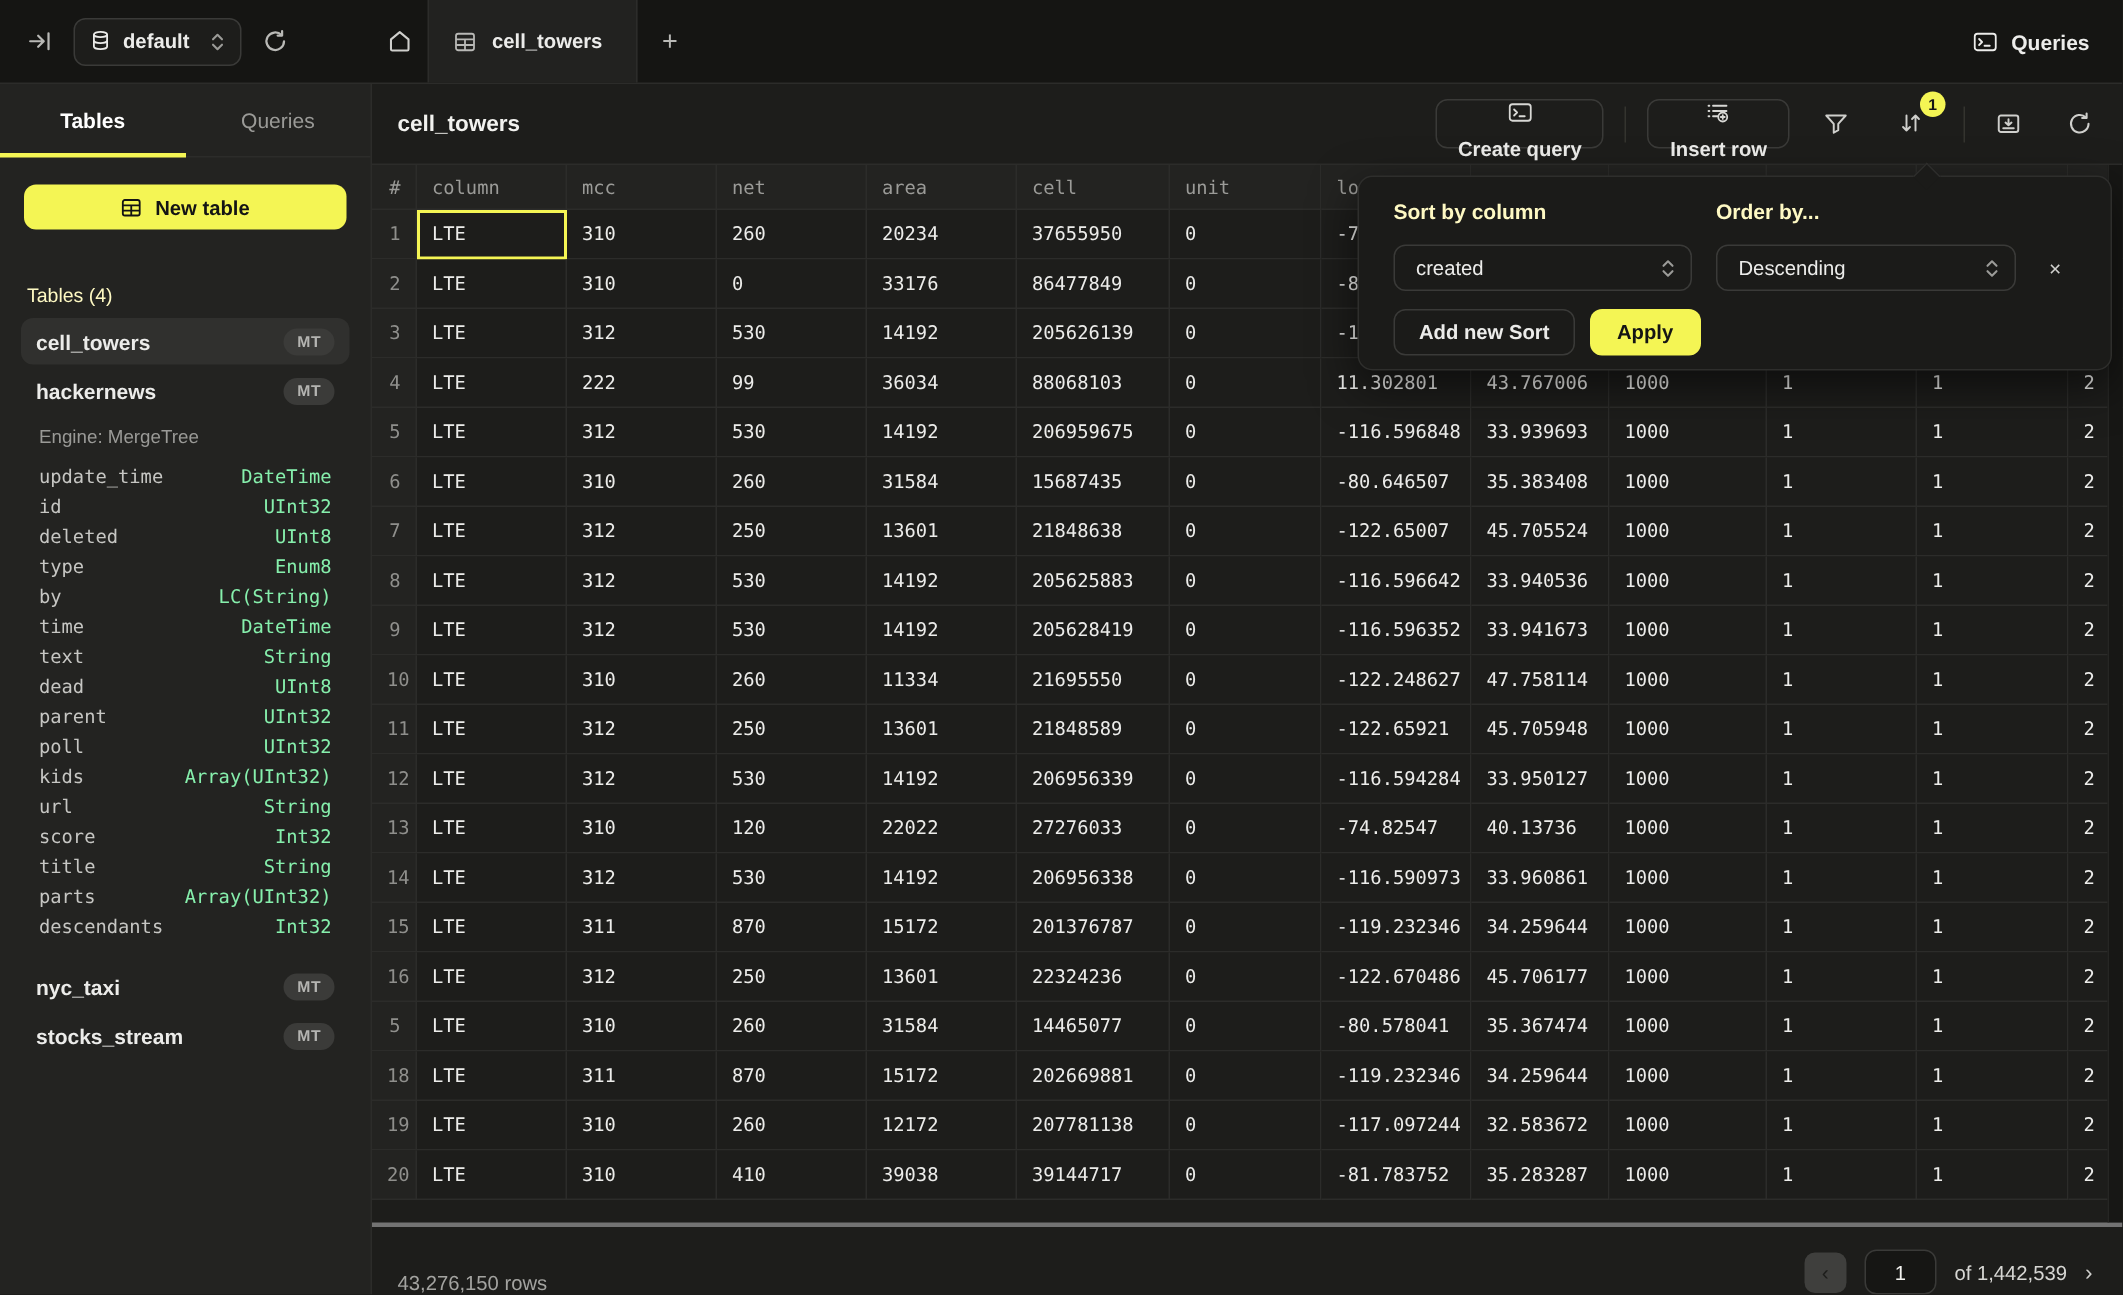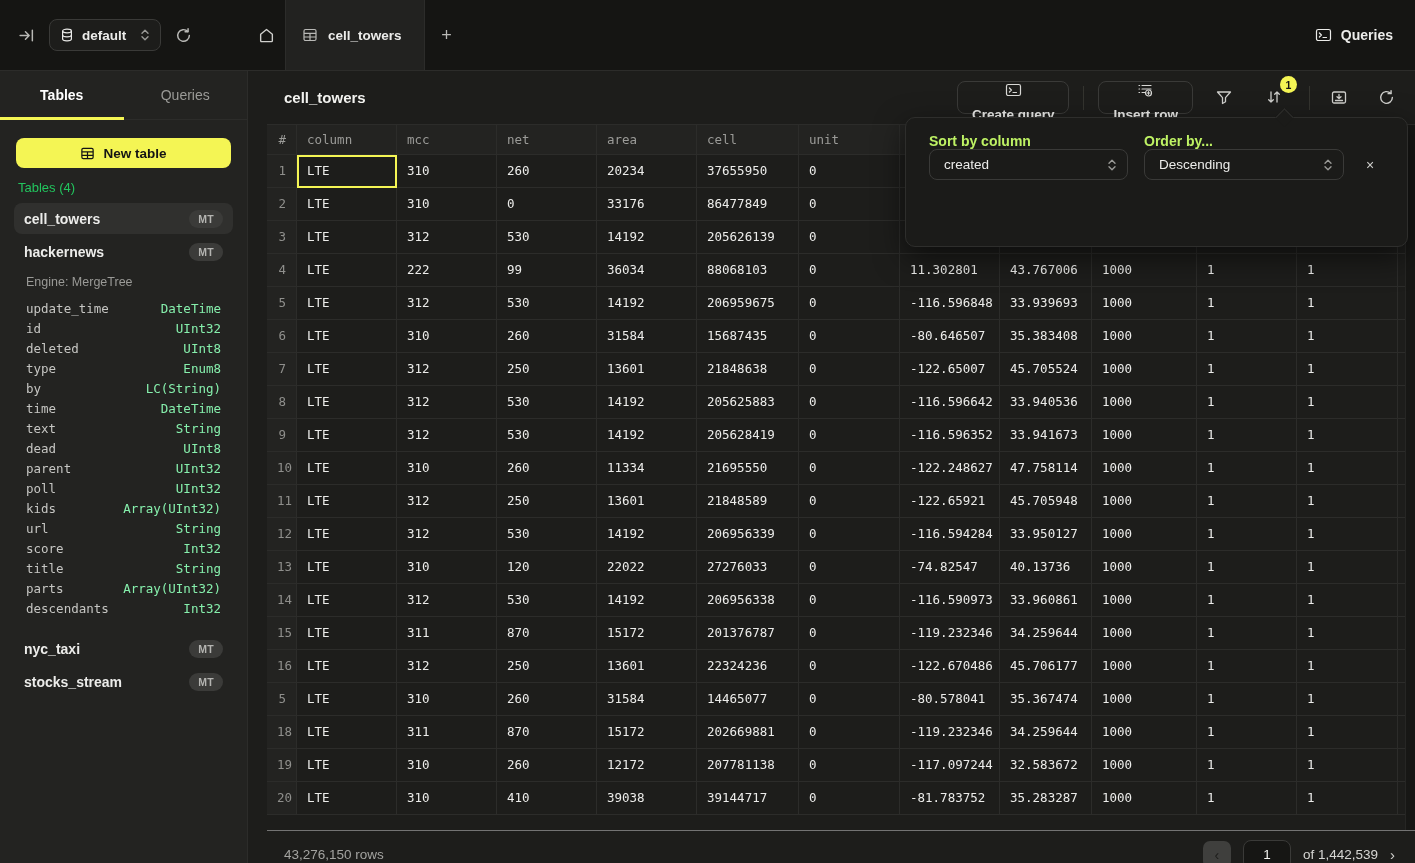--- a/index.html
+++ b/index.html
@@ -9,7 +9,7 @@
   svg { display:block; }
 
   
-  .topbar { height:71px; background:#151513; border-bottom:1px solid #2c2c2a; display:flex; align-items:stretch; }
+  .topbar { height:56px; background:#151513; border-bottom:1px solid #2c2c2a; display:flex; align-items:stretch; }
   .tb-left { width:248px; display:flex; align-items:center; gap:10px; padding:0 14px; flex:none; }
   .icon-btn { background:none; border:none; color:#b9b9b6; cursor:pointer; padding:4px; display:flex; align-items:center; justify-content:center; }
   .db-select { display:flex; align-items:center; gap:8px; height:32px; padding:0 10px; border:1px solid #3a3a38; border-radius:8px; background:#1d1d1b; color:#ececea; cursor:pointer; font-size:13.5px; font-weight:600; }

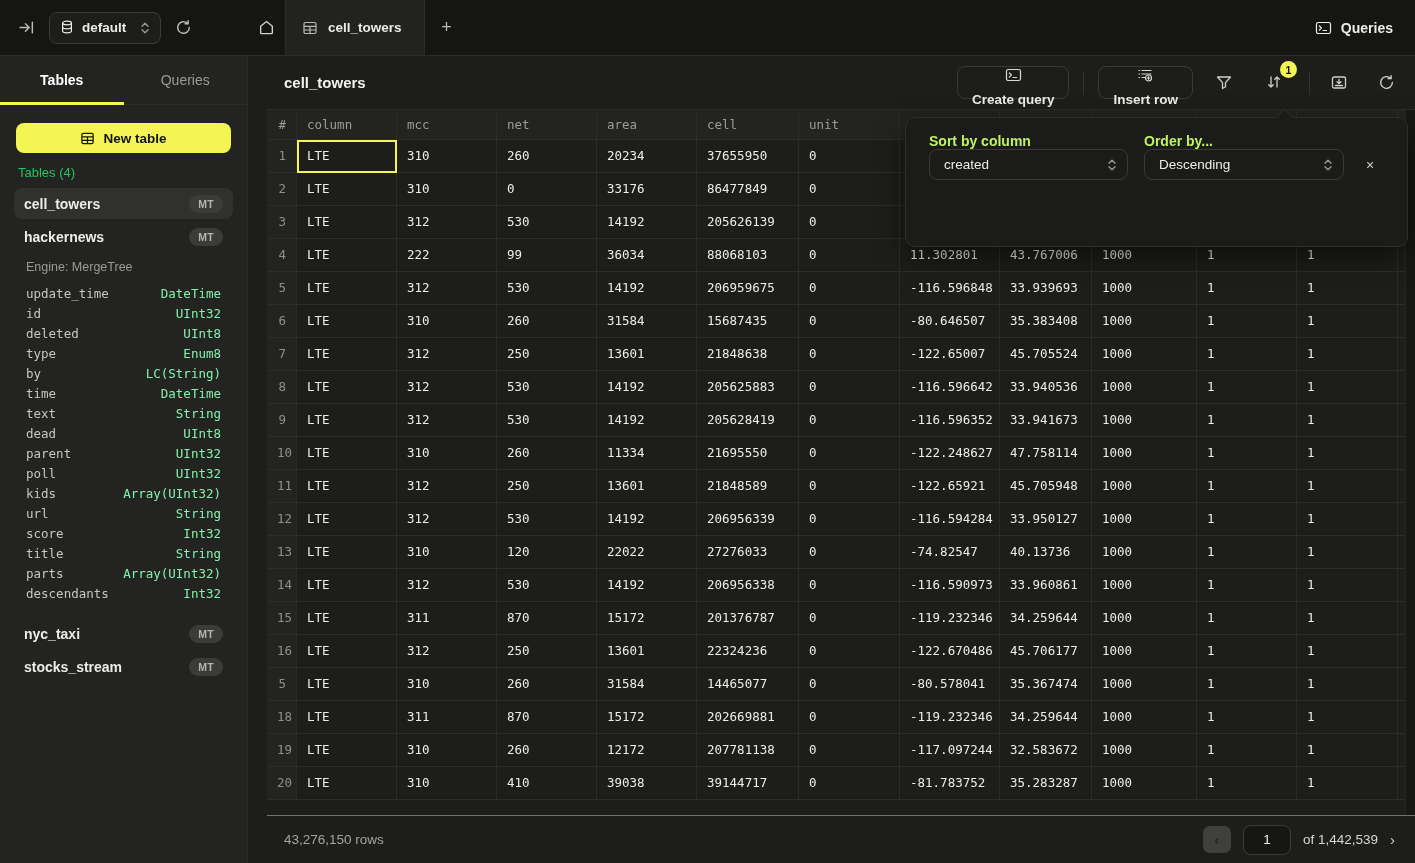--- a/index.html
+++ b/index.html
@@ -23,7 +23,7 @@
   .queries-btn { display:flex; align-items:center; gap:9px; background:none; border:none; color:#ececea; font-size:14px; font-weight:600; cursor:pointer; }
 
   
-  .shell { display:flex; height:807px;gap:19px; }
+  .shell { display:flex; height:807px; }
 
   
   .sidebar { width:248px; flex:none; background:#232321; border-right:1px solid #2c2c2a; display:flex; flex-direction:column; }

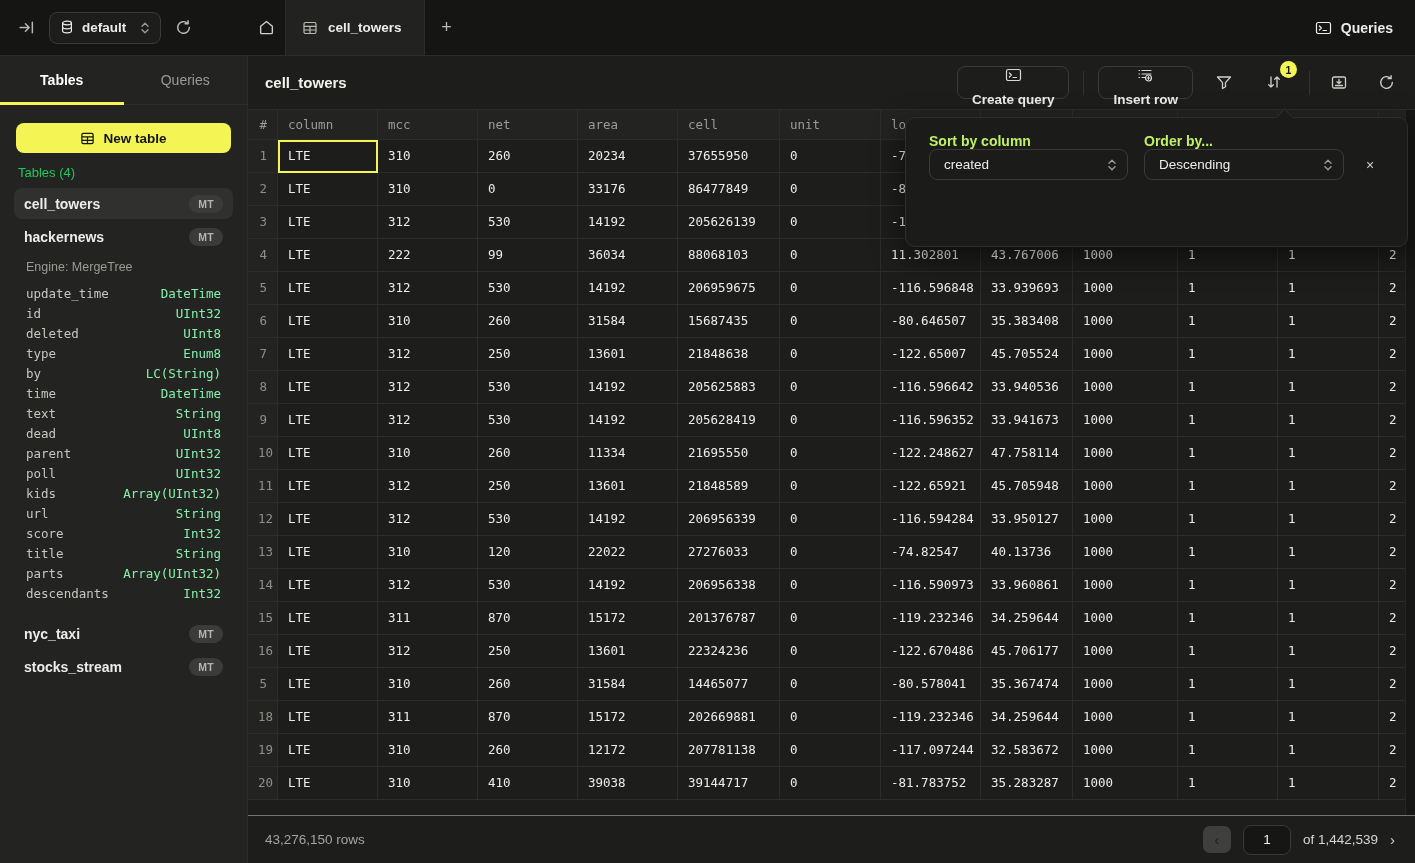--- a/index.html
+++ b/index.html
@@ -82,7 +82,7 @@
   
   .sort-popup { position:absolute; left:905px; top:117px; width:503px; height:130px; background:#1b1b19; border:1px solid #2e2e2c; border-radius:10px; box-shadow:0 10px 30px rgba(0,0,0,.55); z-index:100; padding:15px 0 0 23px; }
   .popup-caret { position:absolute; left:1278px; top:111px; width:13px; height:13px; background:#1b1b19; border-left:1px solid #2e2e2c; border-top:1px solid #2e2e2c; transform:rotate(45deg); z-index:101; }
-  .sp-labels { display:flex; font-size:14px; font-weight:600; color:#bef264; margin-bottom:0; }
+  .sp-labels { display:flex; font-size:14px; font-weight:600; color:#fef9c3; margin-bottom:14px; }
   .sp-labels .l1 { width:215px; }
   .sp-row { display:flex; align-items:center; }
   .sp-select { width:199px; height:31px; border:1px solid #3a3a38; border-radius:8px; background:#1b1b19; display:flex; align-items:center; justify-content:space-between; padding:0 10px 0 14px; font-size:13.5px; color:#ececea; cursor:pointer; }

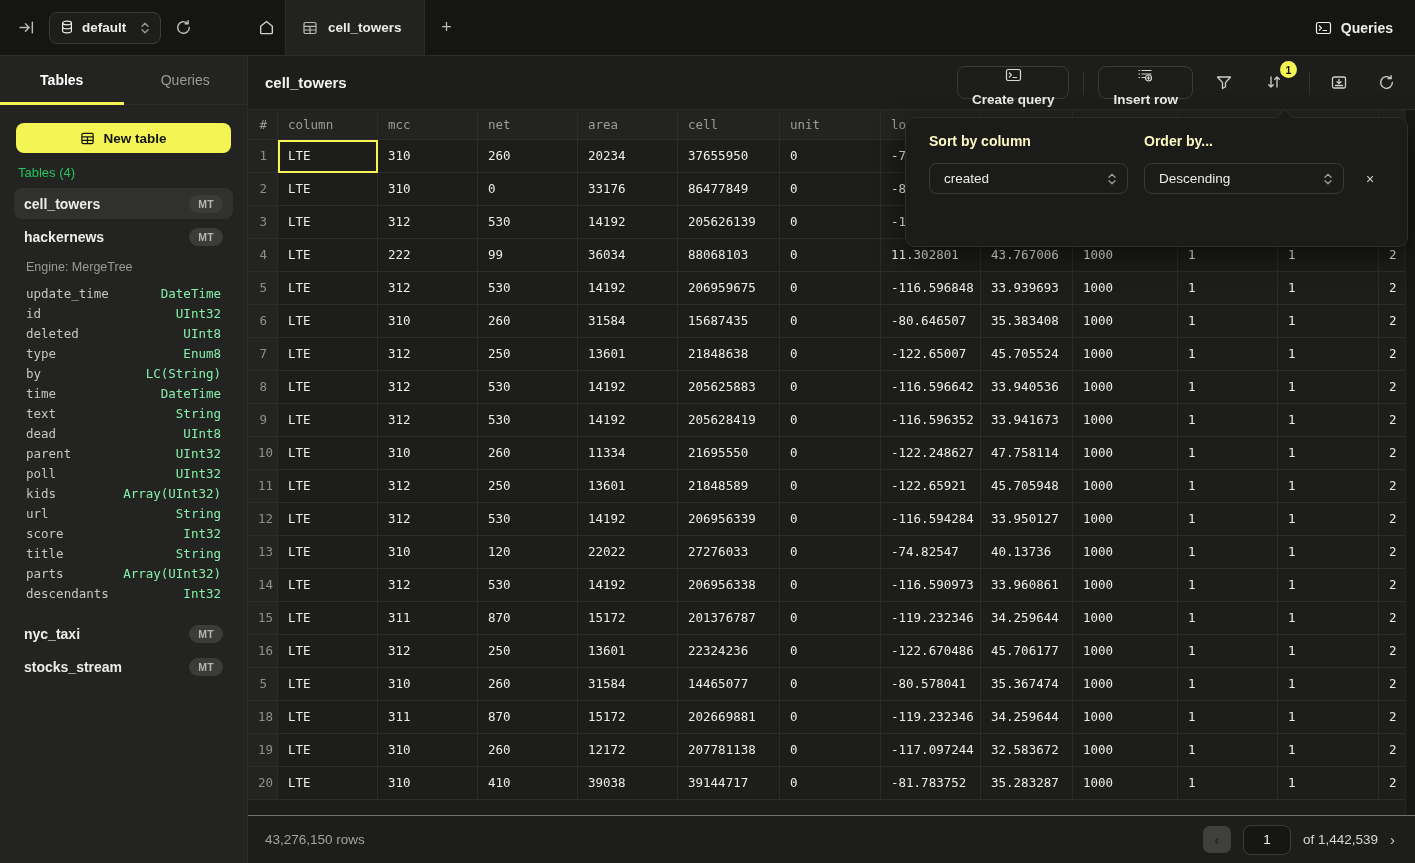--- a/index.html
+++ b/index.html
@@ -36,7 +36,7 @@
   .search-box { margin-top:17px; height:31px; border:1px solid #3a3a38; border-radius:8px; display:flex; align-items:center; gap:8px; padding:0 10px; color:#8a8a87; }
   .search-box input { background:transparent; border:none; outline:none; color:#e9e9e6; font-size:13.5px; width:100%; font-family:inherit; }
   .search-box input::placeholder { color:#8a8a87; }
-  .section-label { margin:12px 0 8px 2px; font-size:13px; color:#22c55e; }
+  .section-label { margin:36px 0 8px 2px; font-size:13px; color:#fef9c3; }
   .tbl-item { display:flex; align-items:center; justify-content:space-between; height:31px; padding:0 10px; border-radius:8px; color:#ececea; font-size:14px; font-weight:600; cursor:pointer; margin:2px -2px; }
   .tbl-item.selected { background:#30302e; }
   .badge-mt { background:#3b3b39; color:#b4b4b1; font-size:10.5px; font-weight:600; border-radius:10px; padding:3px 9px; letter-spacing:.3px; }

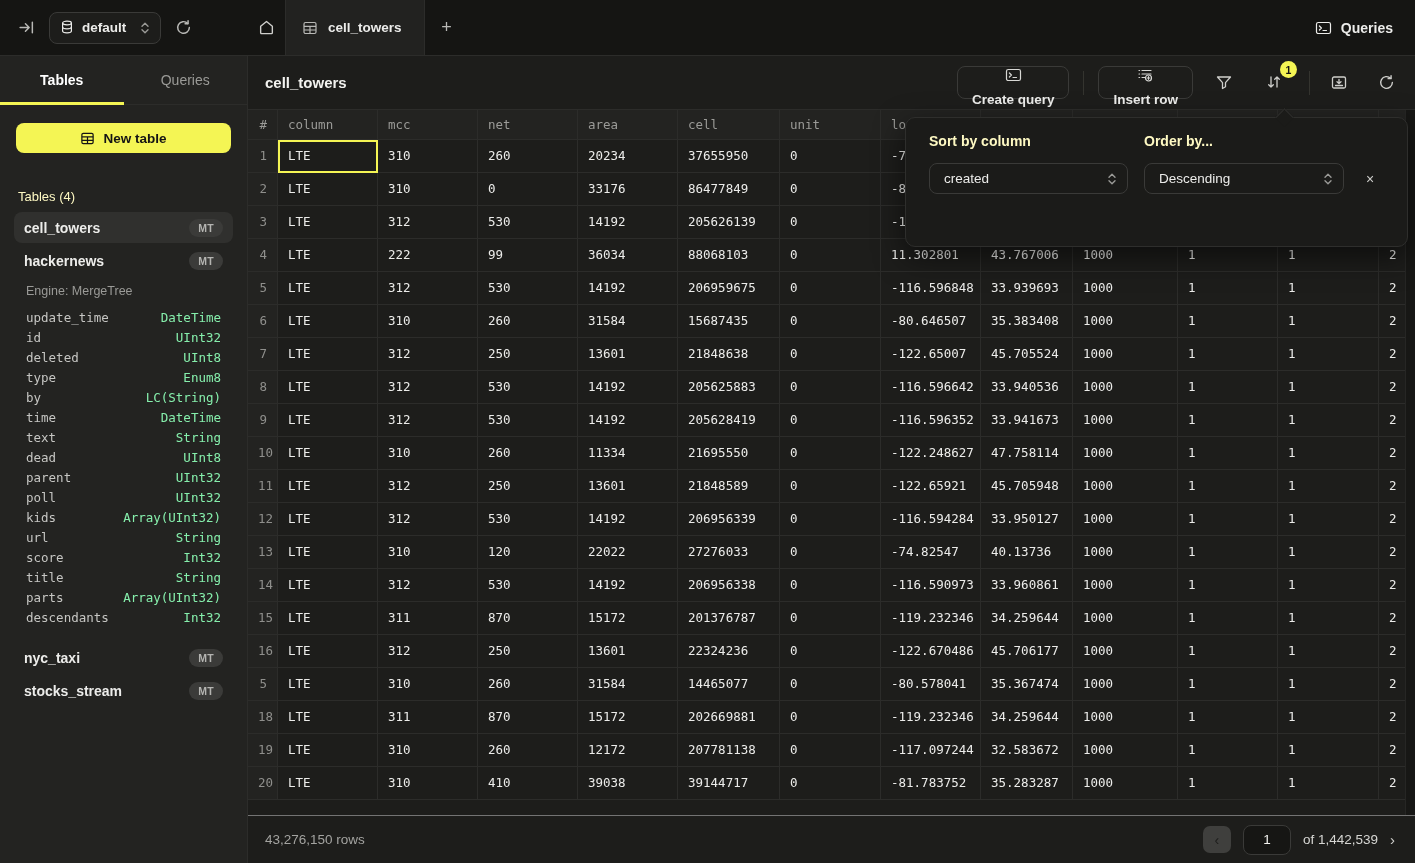--- a/index.html
+++ b/index.html
@@ -673,6 +673,10 @@
     </div>
     <button class="sp-close">×</button>
   </div>
+  <div class="sp-actions">
+    <button class="sp-add">Add new Sort</button>
+    <button class="sp-apply">Apply</button>
+  </div>
 </div>
 
 </body></html>

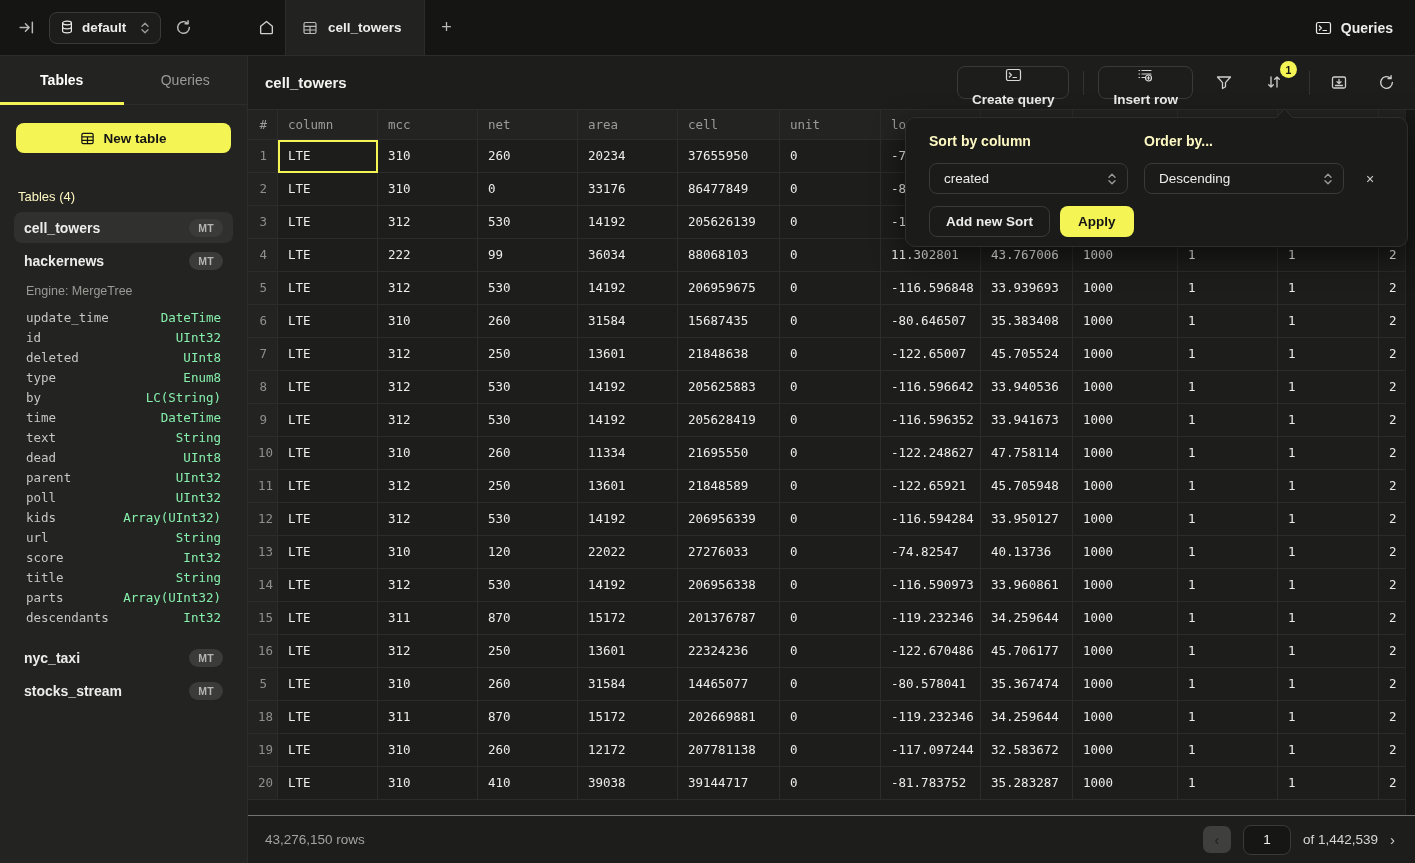--- a/index.html
+++ b/index.html
@@ -71,7 +71,7 @@
   .scroll-strip { position:absolute; top:0; right:0; bottom:0; width:10px; background:#171715; border-left:1px solid #262624; }
 
   
-  .footer { height:48px; flex:none; border-top:1px solid #737373; display:flex; align-items:center; padding:0 20px 0 17px; }
+  .footer { height:48px; flex:none; border-top:3px solid #737373; display:flex; align-items:flex-end; padding:0 20px 0 17px; }
   .rowcount { color:#a3a3a0; font-size:13.5px; }
   .pager { margin-left:auto; display:flex; align-items:center; gap:12px; }
   .pg-prev { width:28px; height:27px; border-radius:7px; background:#3f3f3d; border:none; color:#1d1d1b; font-size:14px; cursor:default; }

